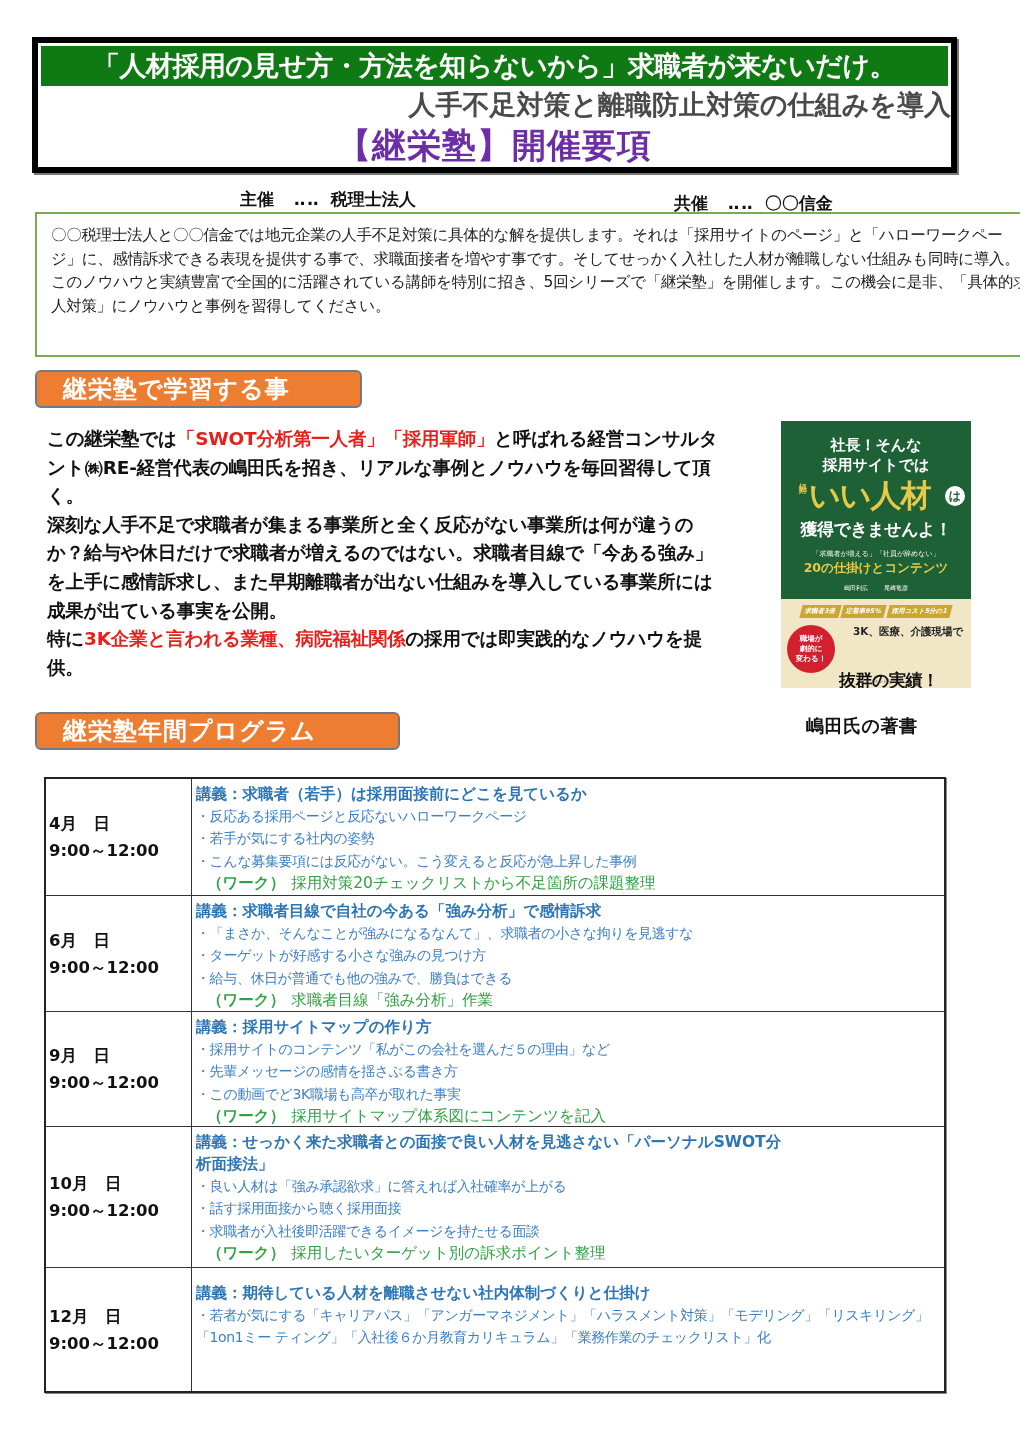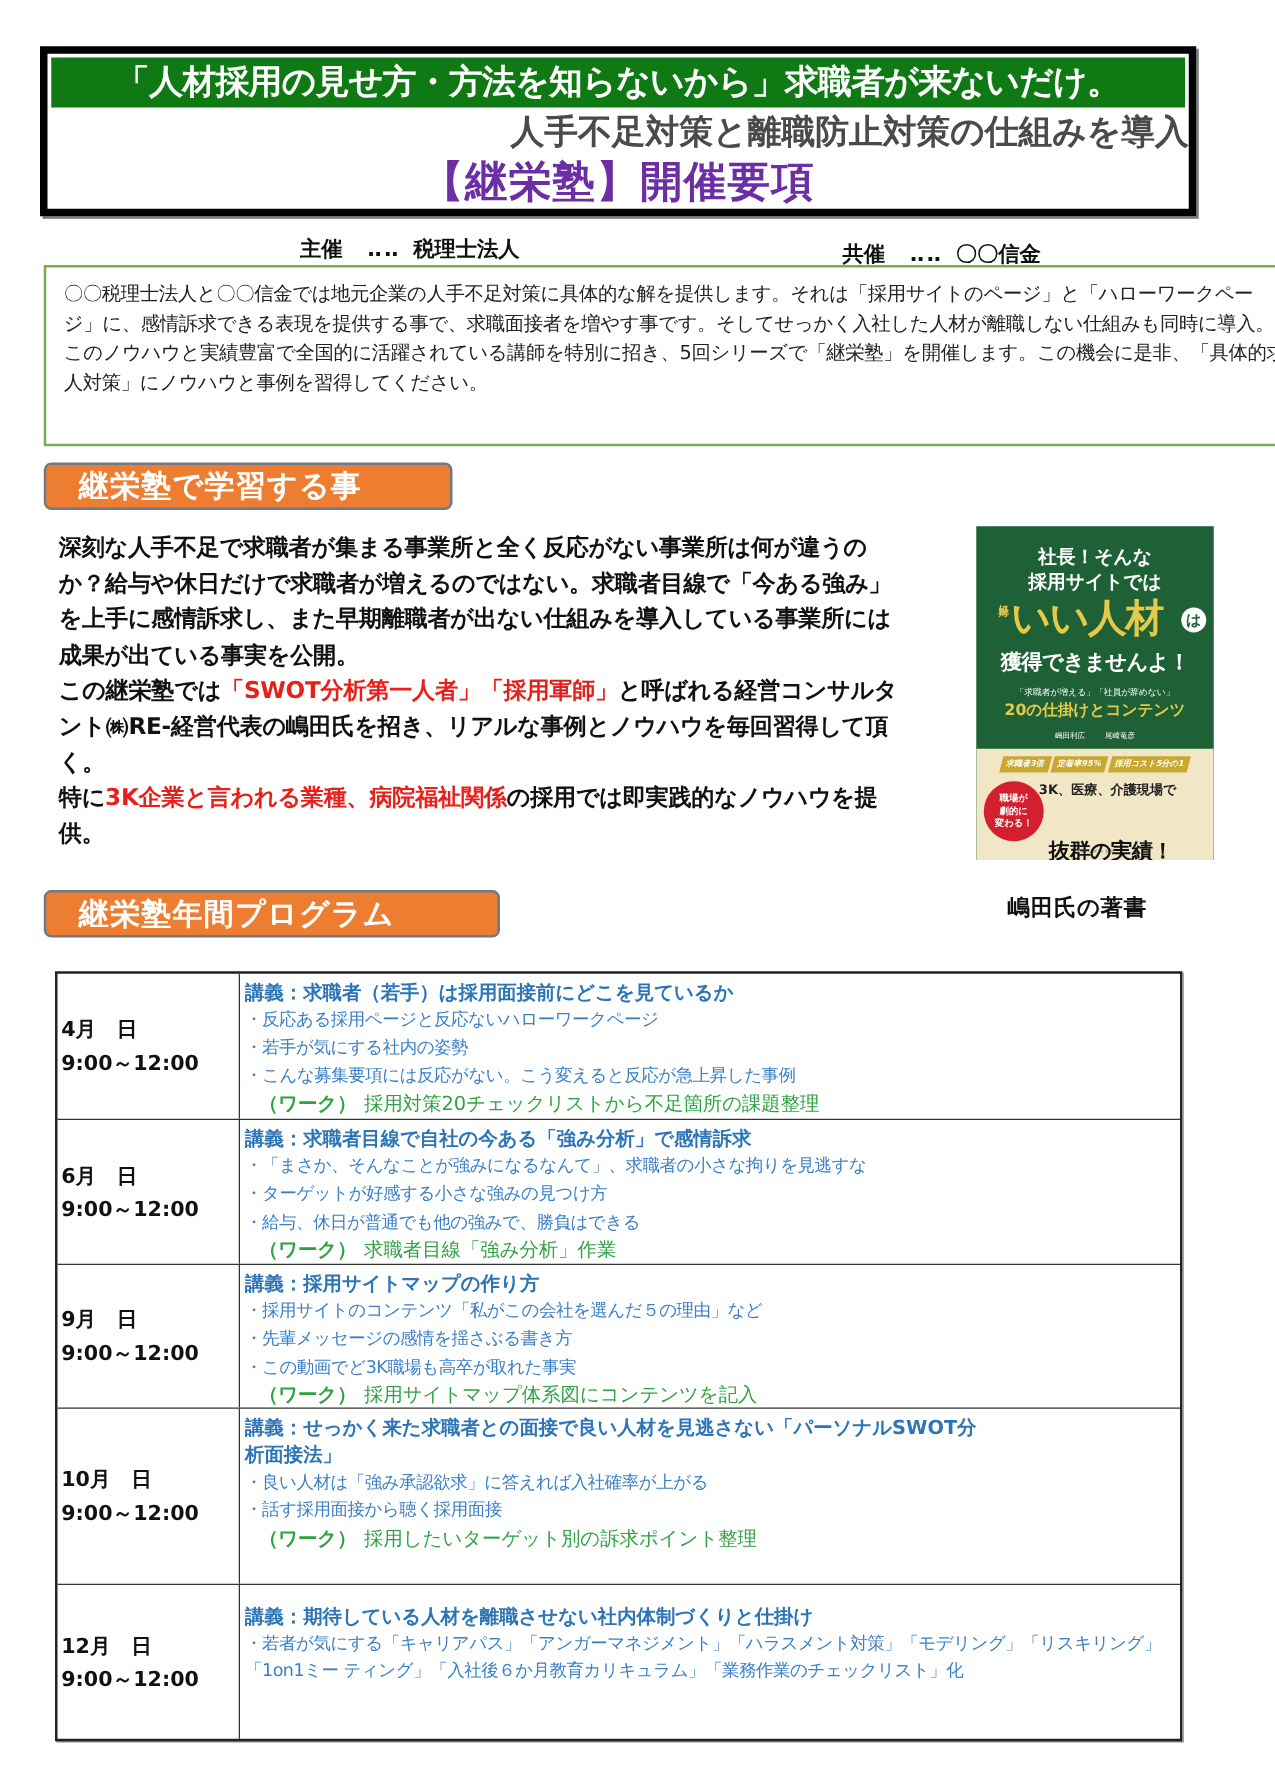--- a/index.html
+++ b/index.html
@@ -130,8 +130,8 @@
 
 <div class="section-label learn">継栄塾で学習する事</div>
 <div class="learn-text">
+  <p><span>この継栄塾では</span><span class="red">「SWOT分析第一人者」「採用軍師」</span><span>と呼ばれる経営コンサルタント㈱RE-経営代表の嶋田氏を招き、リアルな事例とノウハウを毎回習得して頂く。</span></p>
   <p>深刻な人手不足で求職者が集まる事業所と全く反応がない事業所は何が違うのか？給与や休日だけで求職者が増えるのではない。求職者目線で「今ある強み」を上手に感情訴求し、また早期離職者が出ない仕組みを導入している事業所には成果が出ている事実を公開。</p>
-  <p><span>この継栄塾では</span><span class="red">「SWOT分析第一人者」「採用軍師」</span><span>と呼ばれる経営コンサルタント㈱RE-経営代表の嶋田氏を招き、リアルな事例とノウハウを毎回習得して頂く。</span></p>
   <p><span>特に</span><span class="red">3K企業と言われる業種、病院福祉関係</span><span>の採用では即実践的なノウハウを提供。</span></p>
 </div>
 

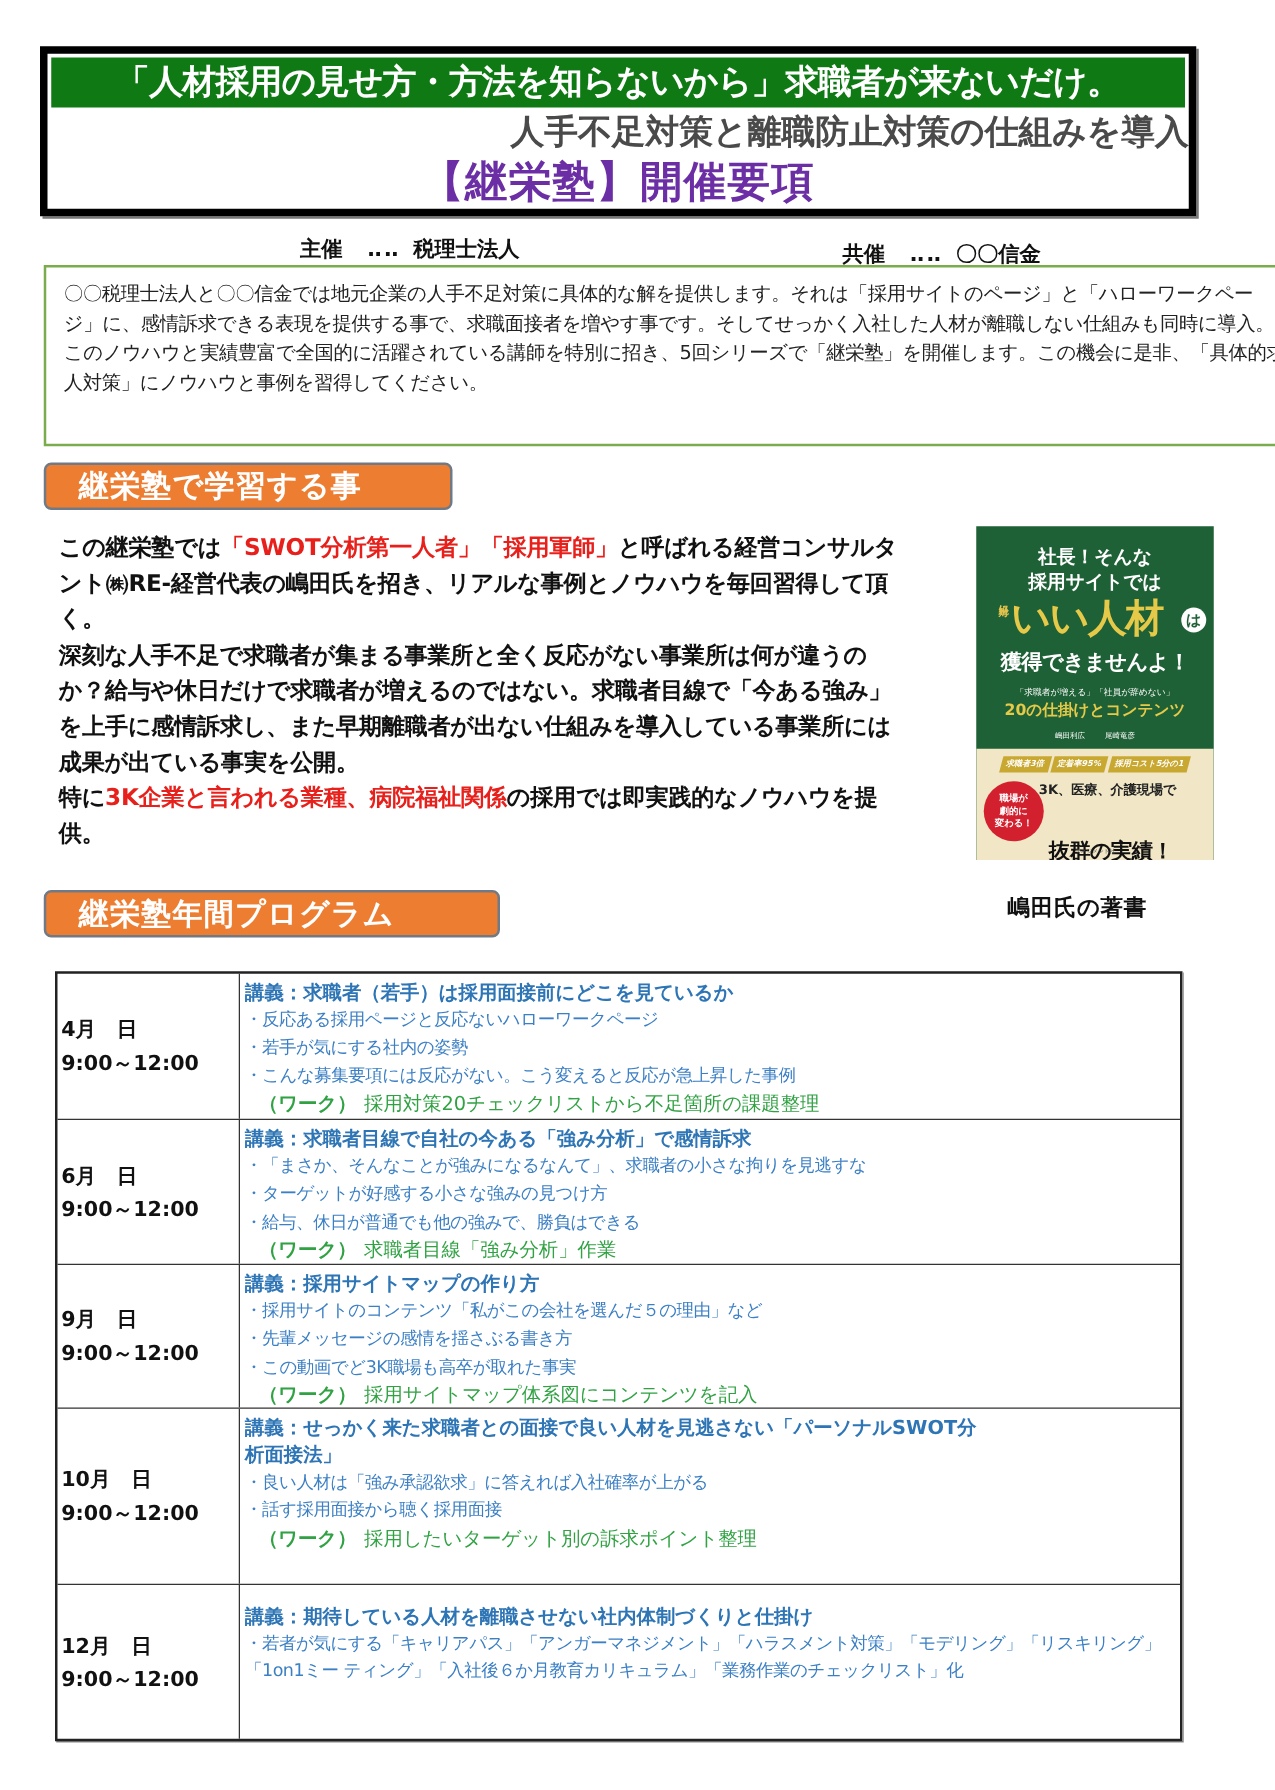--- a/index.html
+++ b/index.html
@@ -78,7 +78,7 @@
     .book-tags { position: absolute; left: 6px; right: 6px; top: 6px; display: flex; gap: 3px; justify-content: center; }
     .book-tag { background: #c9a831; color: #fff; font-size: 6.5px; padding: 2px 4px; font-weight: bold; transform: skewX(-15deg); }
     .book-circle { position: absolute; left: 6px; top: 26px; width: 48px; height: 48px; border-radius: 50%; background: #d3202f; color: #fff; font-size: 7.5px; line-height: 10px; padding-top: 9px; font-weight: bold; }
-    .book-blurb1 { position: absolute; left: 50px; top: 26px; right: 4px; font-size: 10.5px; font-weight: bold; color: #222; text-align: left; }
+    .book-blurb1 { position: absolute; left: 72px; top: 26px; right: 4px; font-size: 10.5px; font-weight: bold; color: #222; text-align: left; }
     .book-blurb2 { position: absolute; left: 58px; top: 42px; right: 2px; font-size: 17px; font-weight: bold; color: #111; text-align: left; letter-spacing: -0.5px; margin-top: 28px; }
     .book-publisher { position: absolute; left: 0; right: 0; bottom: 4px; font-size: 4.5px; color: #555; }
     .book-caption { position: absolute; left: 806px; top: 714px; font-size: 18px; font-weight: bold; color: #111; letter-spacing: 0.5px; }

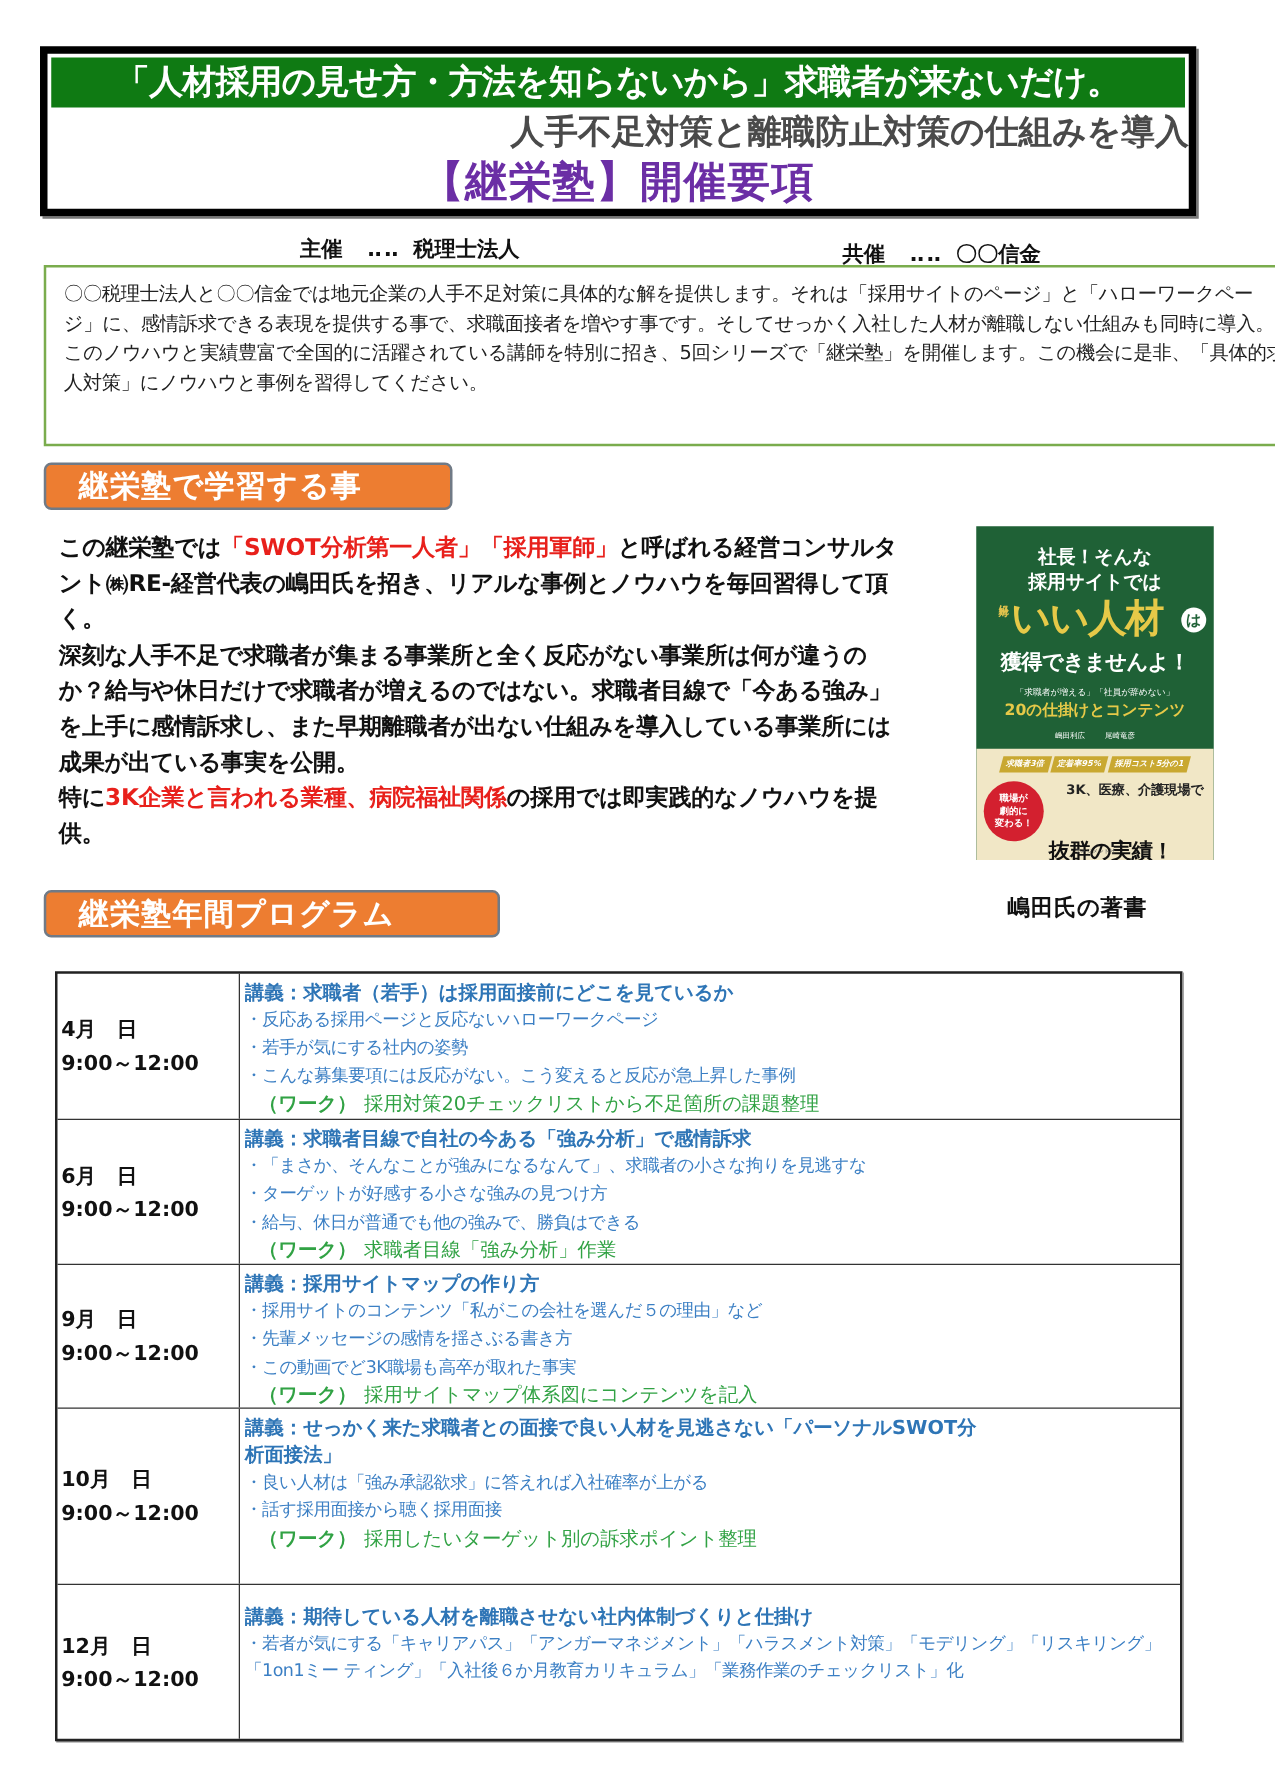--- a/index.html
+++ b/index.html
@@ -224,6 +224,7 @@
       <div class="lecture-title" style="padding-right:160px;">講義：せっかく来た求職者との面接で良い人材を見逃さない「パーソナルSWOT分析面接法」</div>
       <div class="bullet">・良い人材は「強み承認欲求」に答えれば入社確率が上がる</div>
       <div class="bullet">・話す採用面接から聴く採用面接</div>
+      <div class="bullet">・求職者が入社後即活躍できるイメージを持たせる面談</div>
       <div class="work"><span class="work-tag">（ワーク）</span><span>採用したいターゲット別の訴求ポイント整理</span></div>
     </div>
   </div>

